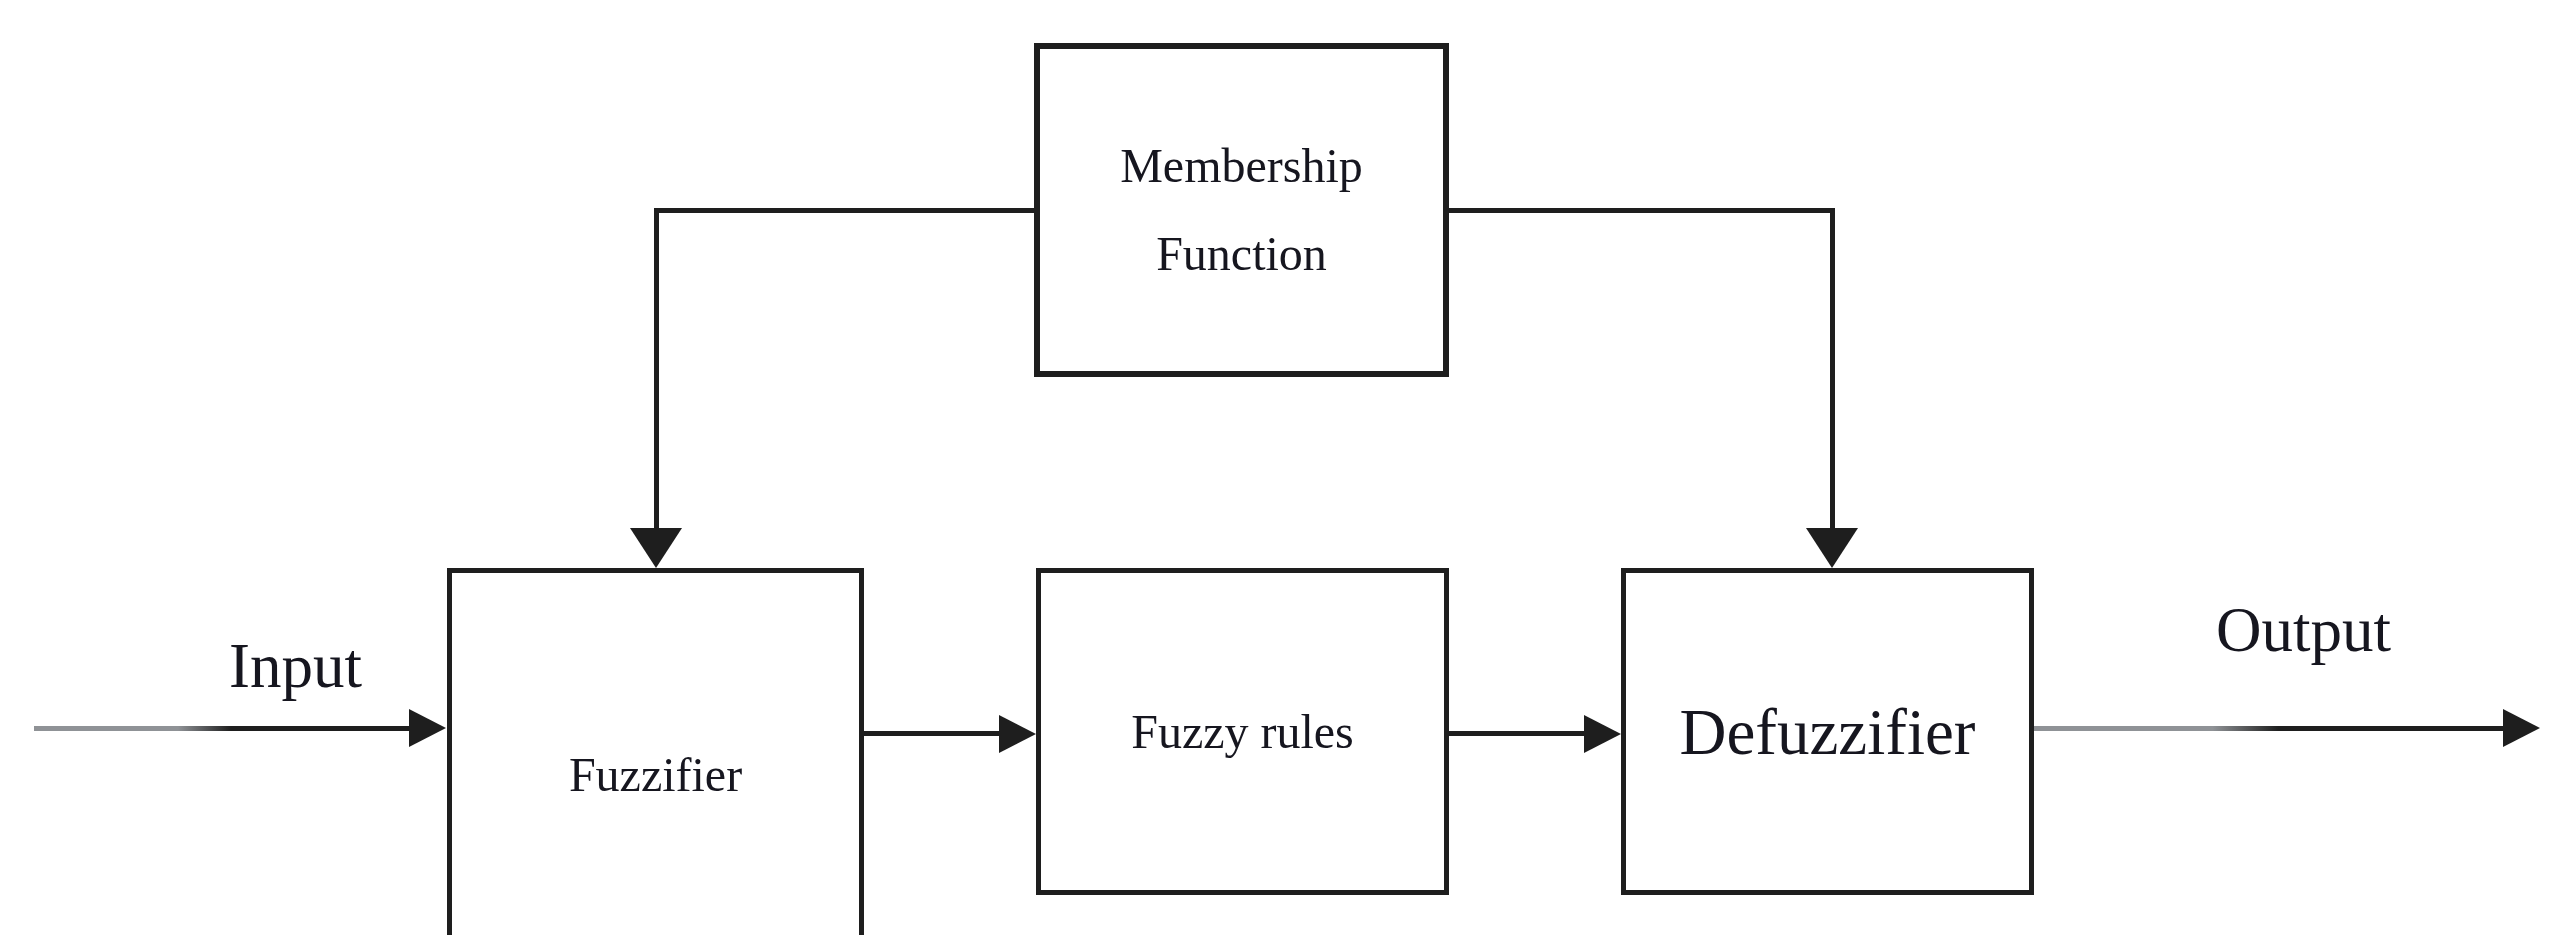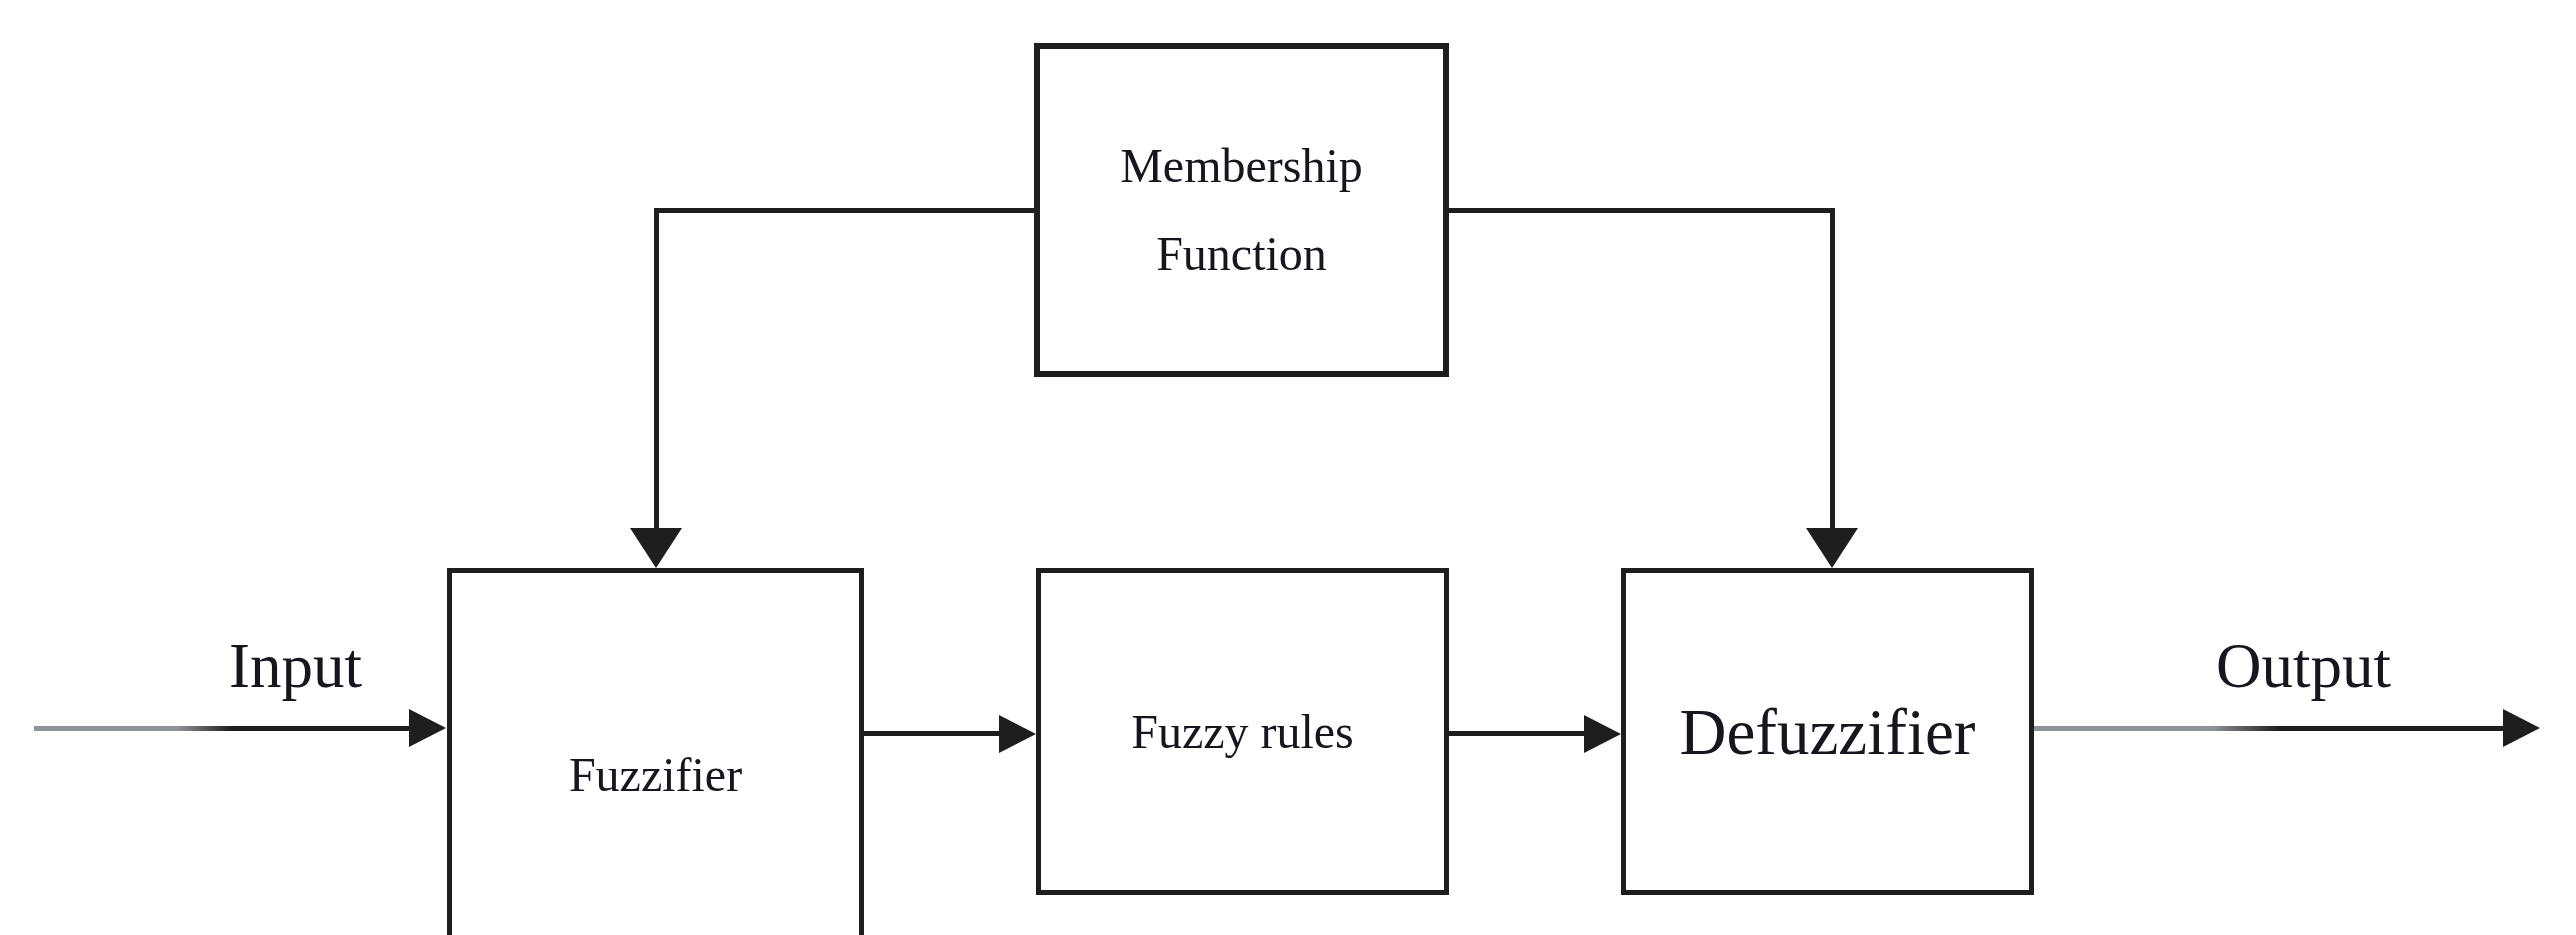--- a/index.html
+++ b/index.html
@@ -114,7 +114,7 @@
   <div class="h-line" style="left:1449px; top:731px; width:136px;"></div>
   <div class="arrow-right" style="left:1584px; top:715px;"></div>
 
-  <div class="edge-label" style="left:2156px; top:635px;">Output</div>
+  <div class="edge-label" style="left:2156px; top:599px;">Output</div>
   <div class="h-line fade" style="left:2034px; top:726px; width:470px;"></div>
   <div class="arrow-right" style="left:2503px; top:709px;"></div>
 

